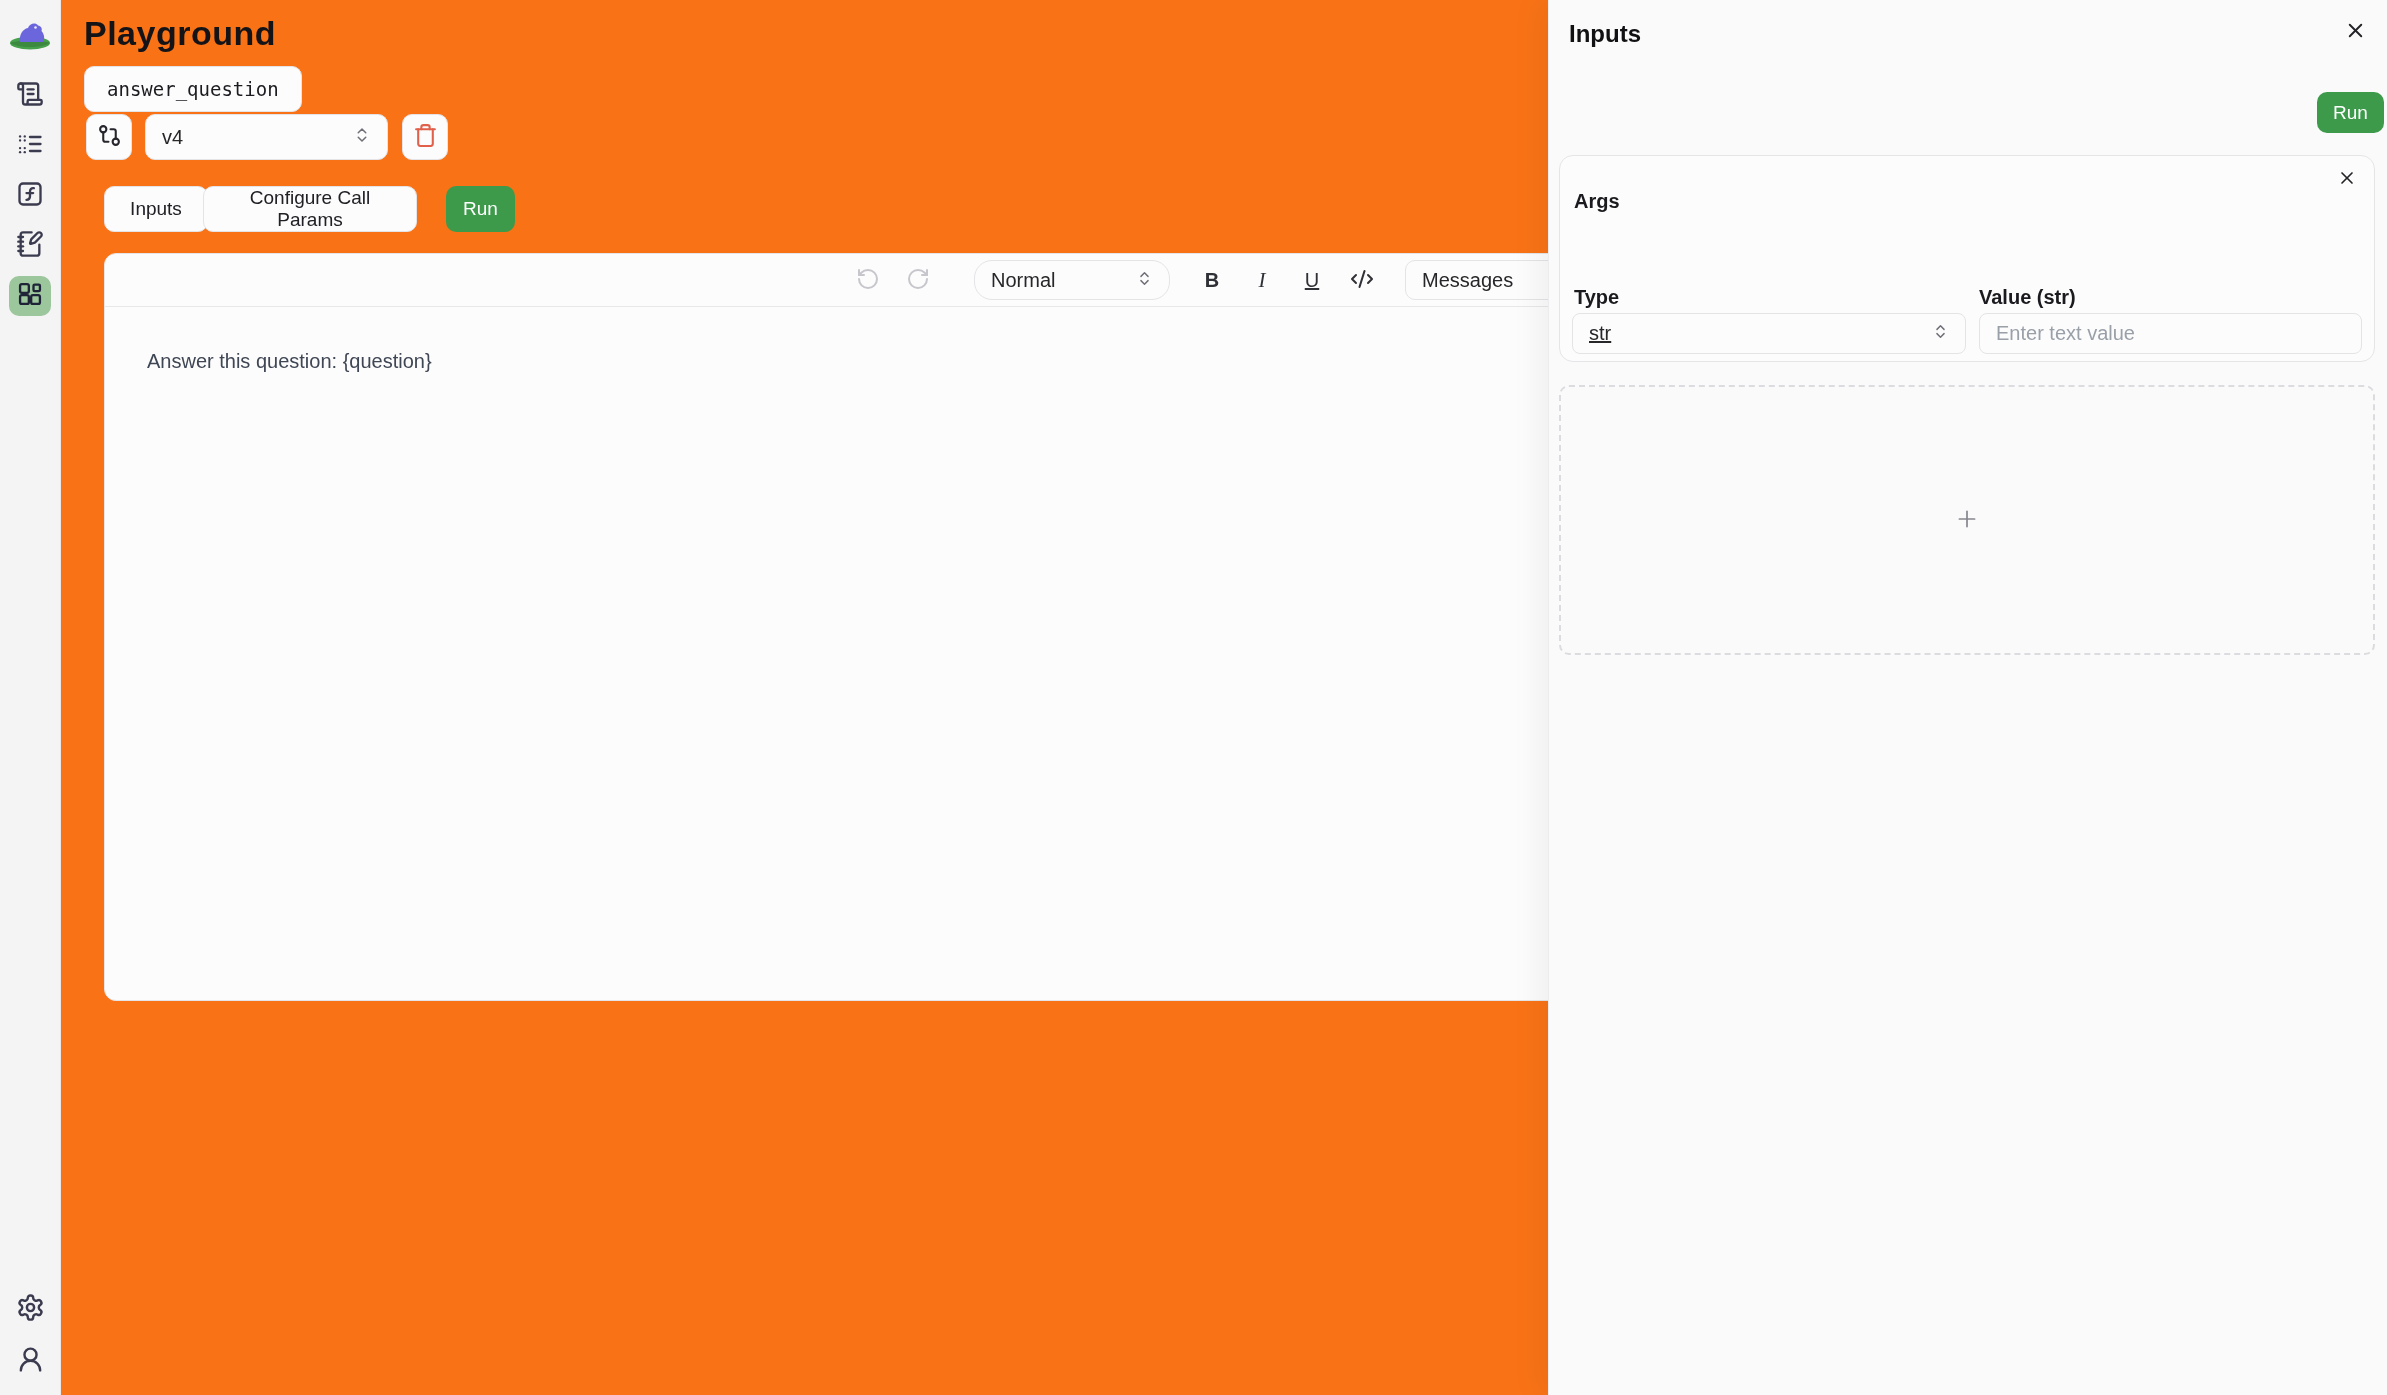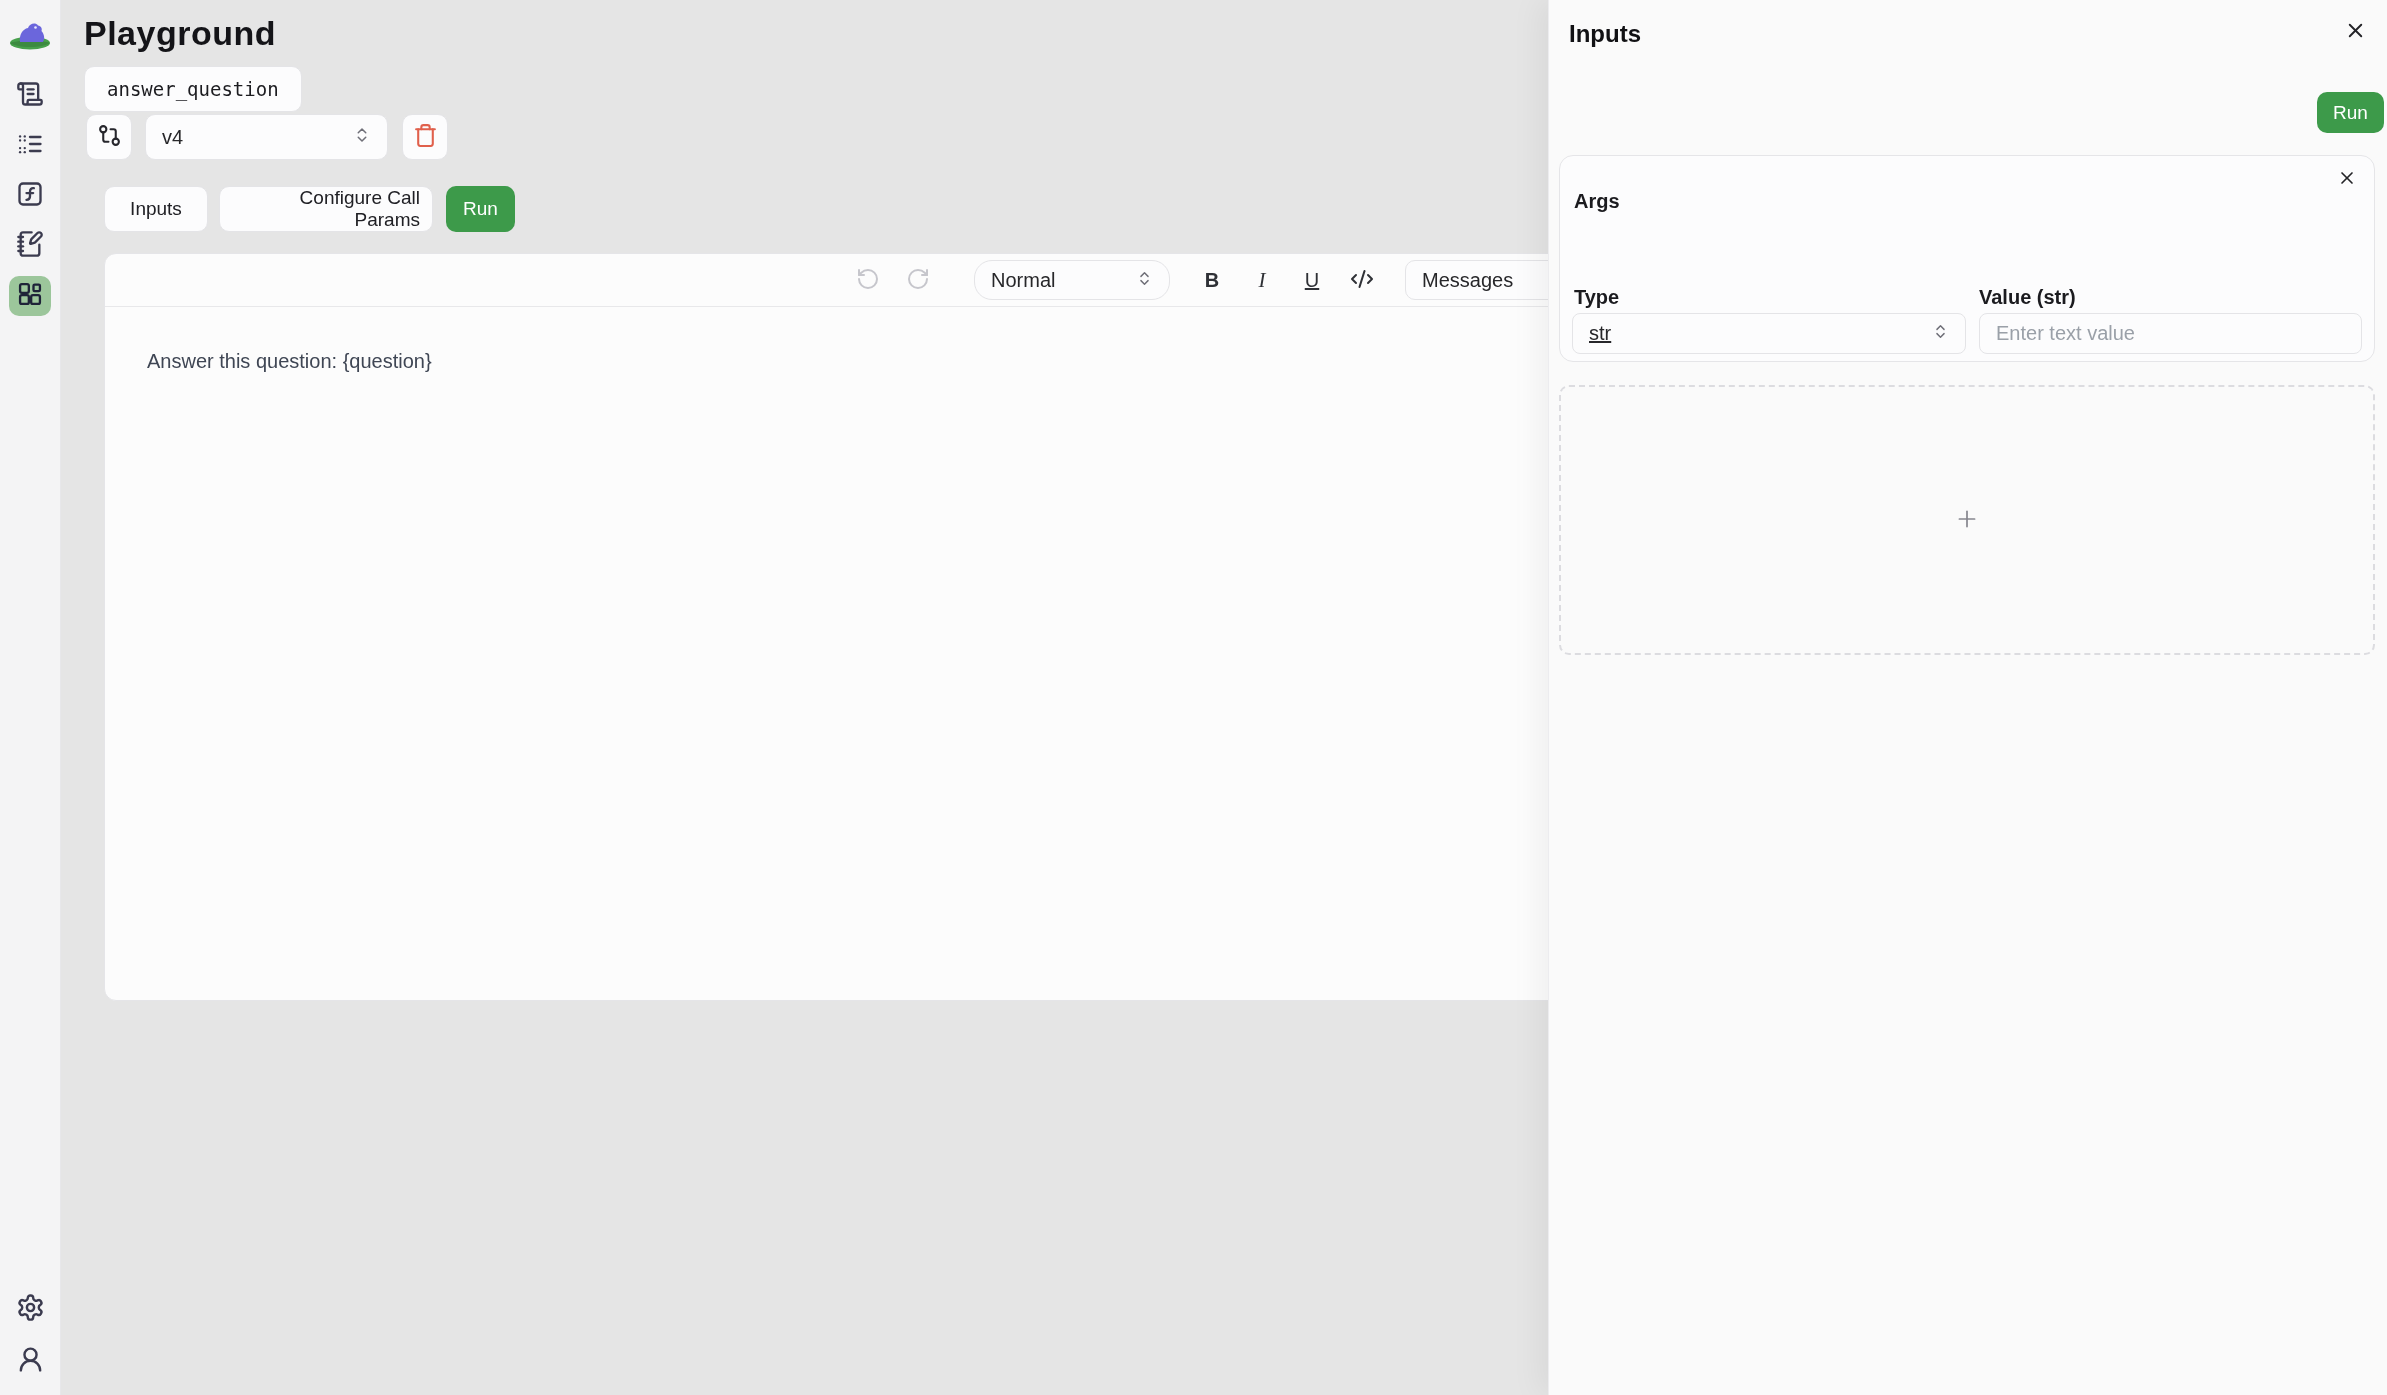--- a/index.html
+++ b/index.html
@@ -5,7 +5,7 @@
   * { margin:0; padding:0; box-sizing:border-box; }
   html,body { width:2387px; height:1395px; overflow:hidden; }
   body { font-family:"Liberation Sans", sans-serif; background:#fafafa; color:#27272a; }
-  .stage { position:relative; width:1967px; height:1395px; background:#e5e5e5; }
+  .stage { position:relative; width:1967px; height:1395px; background:#f97316; }
 
   
   .sidebar { position:absolute; left:0; top:0; width:61px; height:100%; background:#f4f4f5;

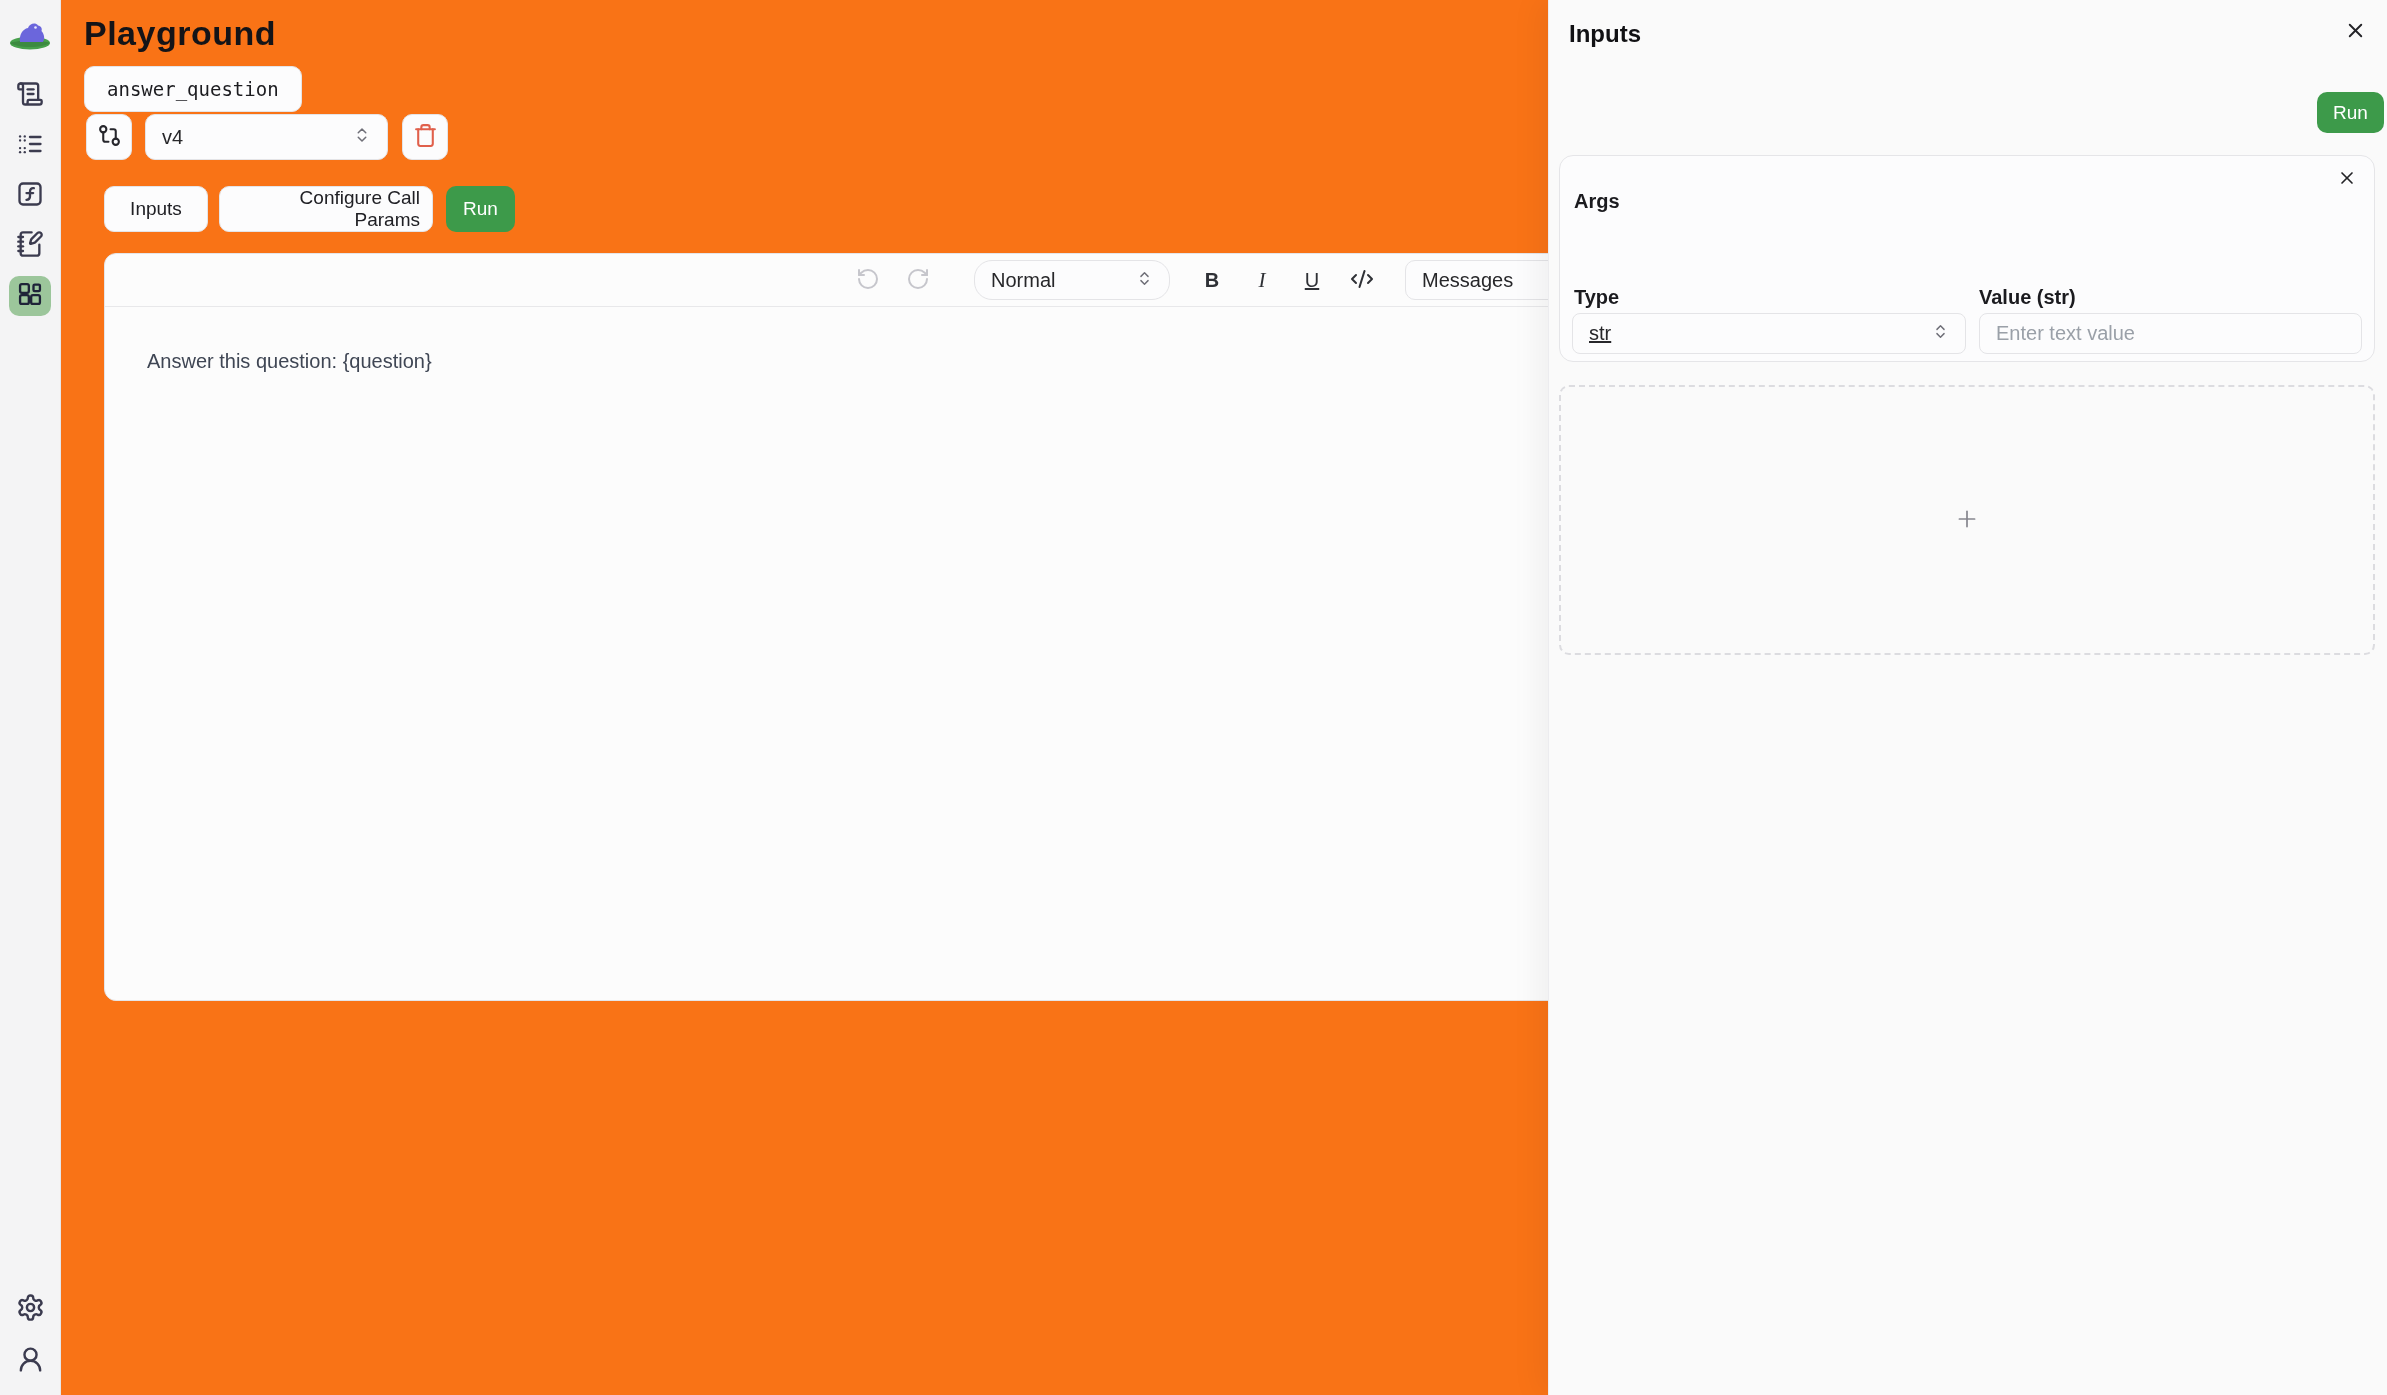--- a/index.html
+++ b/index.html
@@ -39,7 +39,7 @@
              background:#fcfcfd; display:flex; align-items:center; justify-content:center;
              font-size:19px; color:#202025; cursor:pointer; padding:0 24px; }
   .tab-inputs { left:104px; width:104px; padding:0; }
-  .tab-configure { left:219px; width:214px; padding:12px;text-align:right; }
+  .tab-configure { left:203px; width:214px; padding:12px; }
   .run-btn { position:absolute; border:none; border-radius:10px; background:#3d9a4a; color:#fff;
              font-size:19px; display:flex; align-items:center; justify-content:center; cursor:pointer; }
   .run-main { left:446px; top:186px; width:69px; height:46px; }

